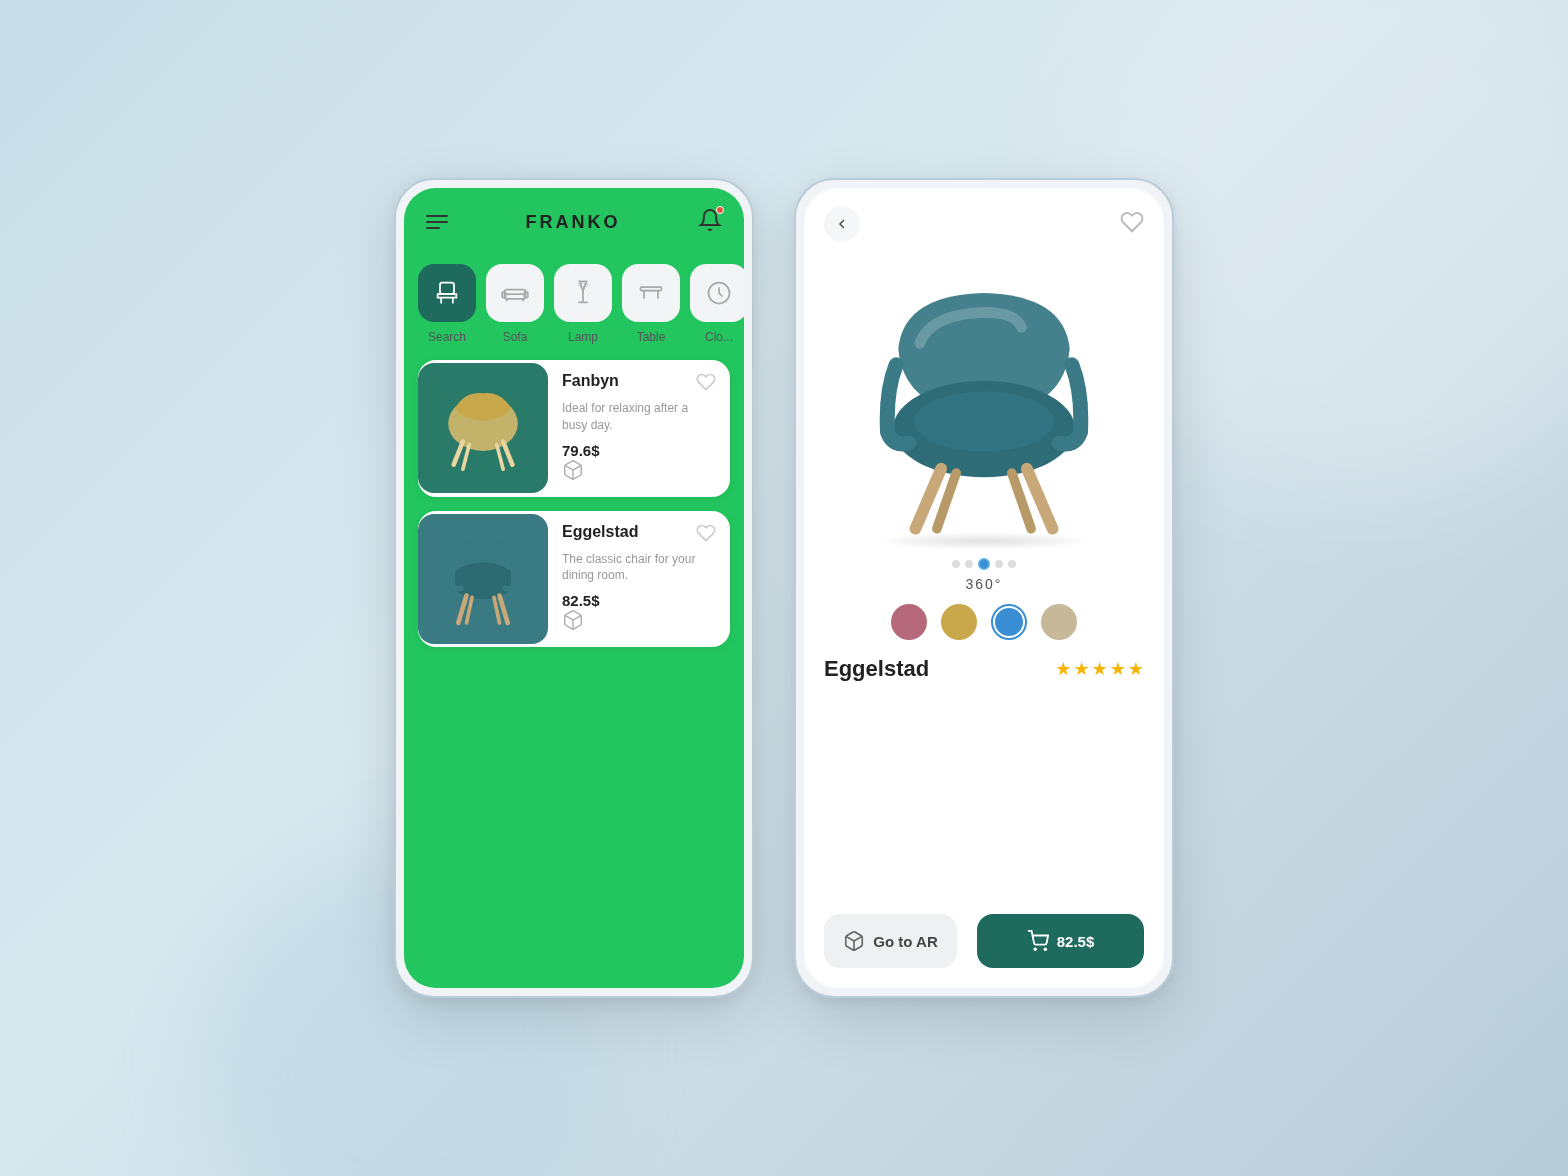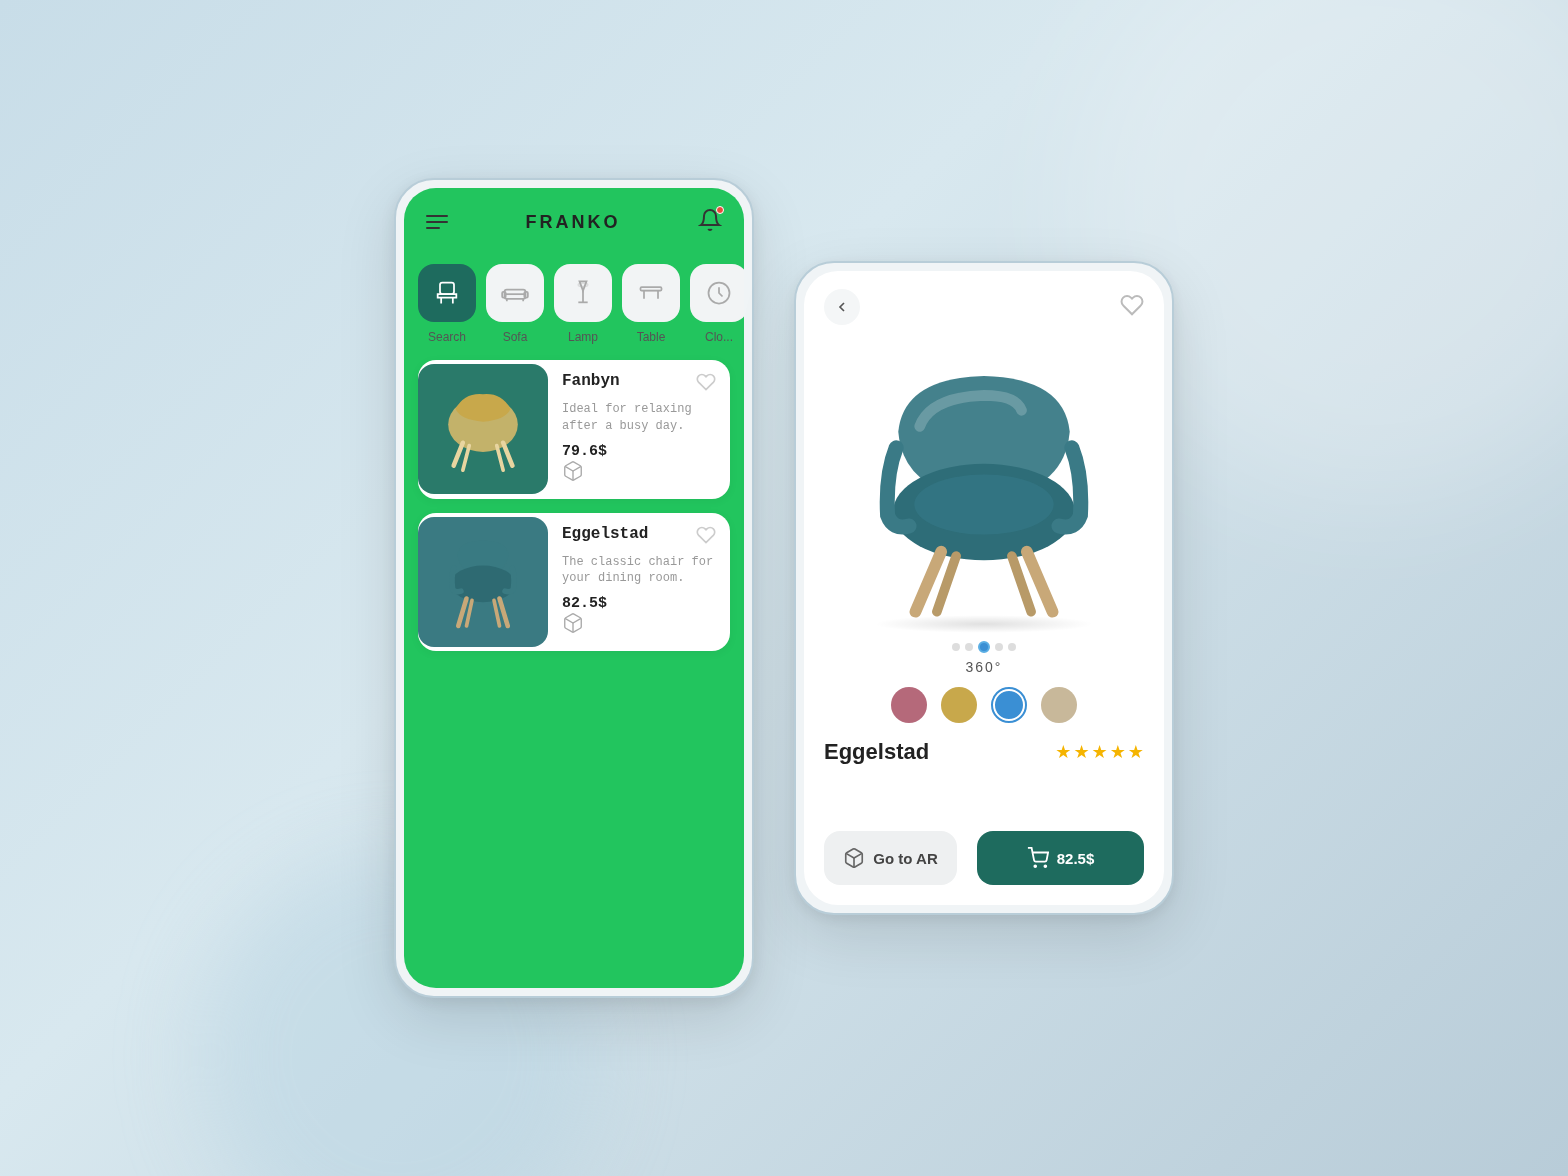--- a/index.html
+++ b/index.html
@@ -248,7 +248,6 @@
     .product-info {
       flex: 1;
       padding: 12px 14px;
-      font-family: Liberation Mono, monospace;
     }
 
     .product-header {

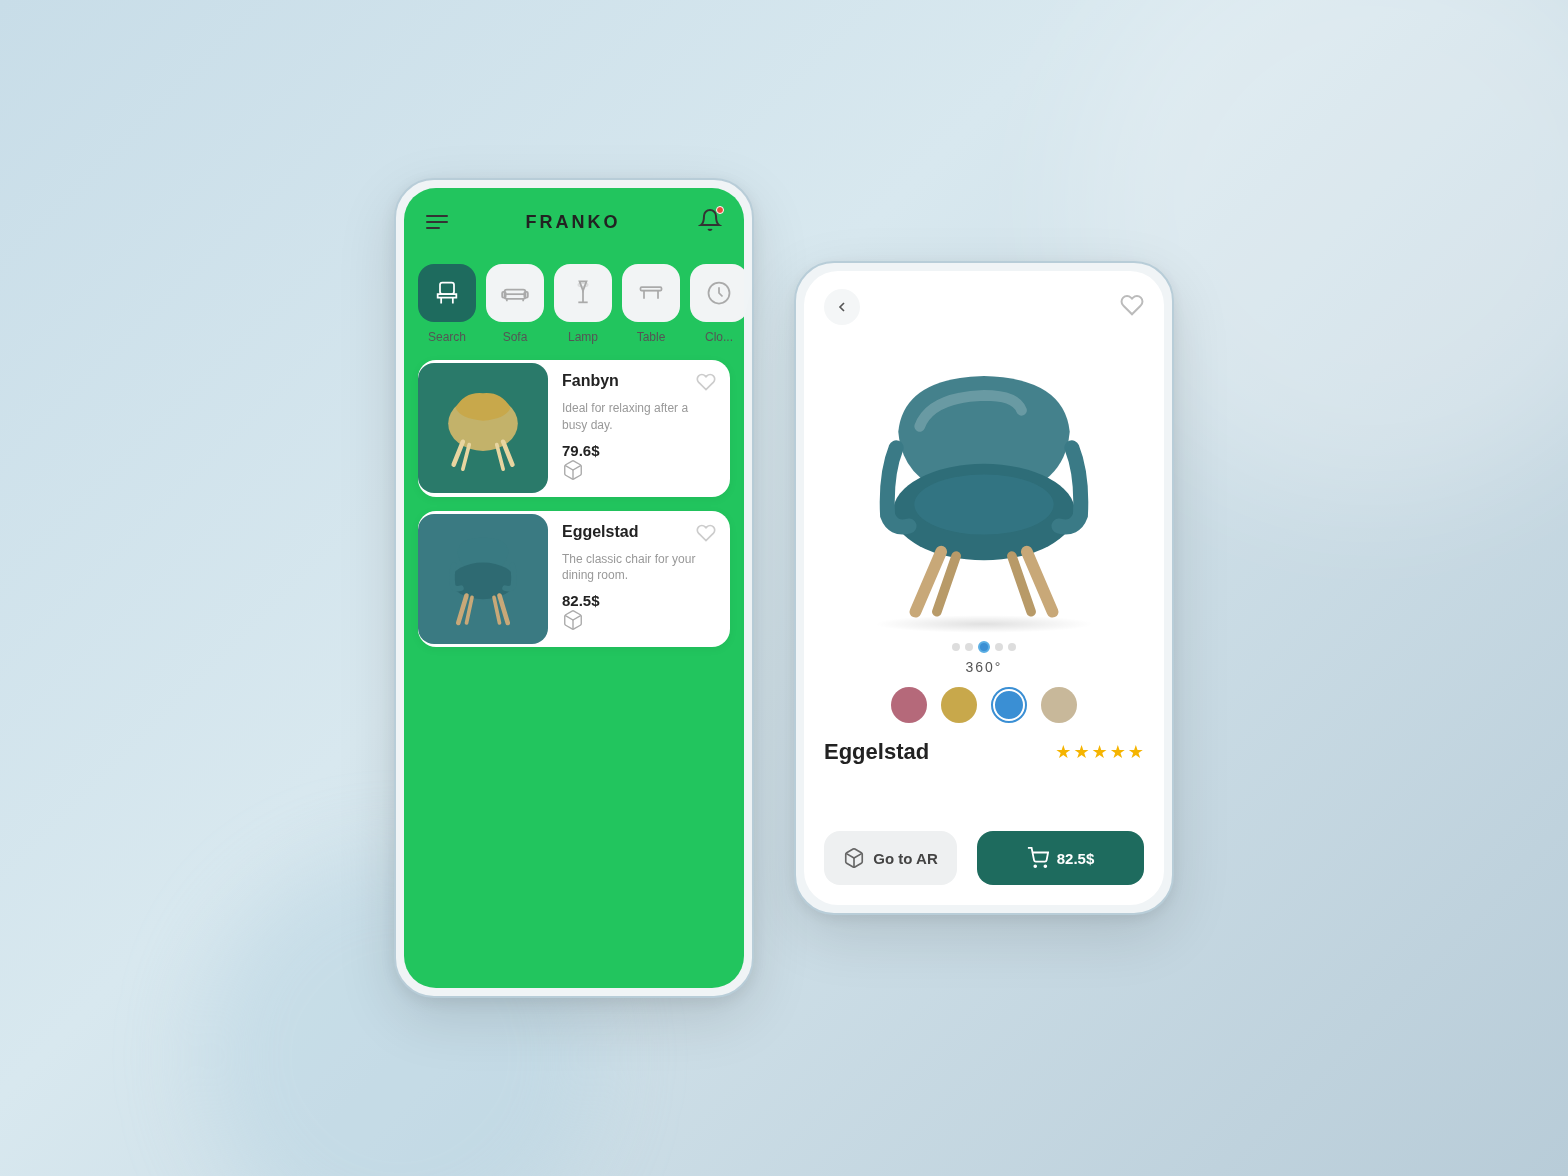--- a/index.html
+++ b/index.html
@@ -65,7 +65,7 @@
 
     .phone-right {
       width: 380px;
-      height: 654px;
+      height: 820px;
     }
 
     

